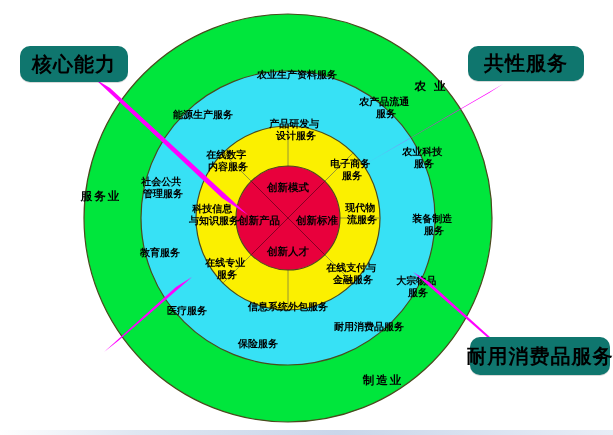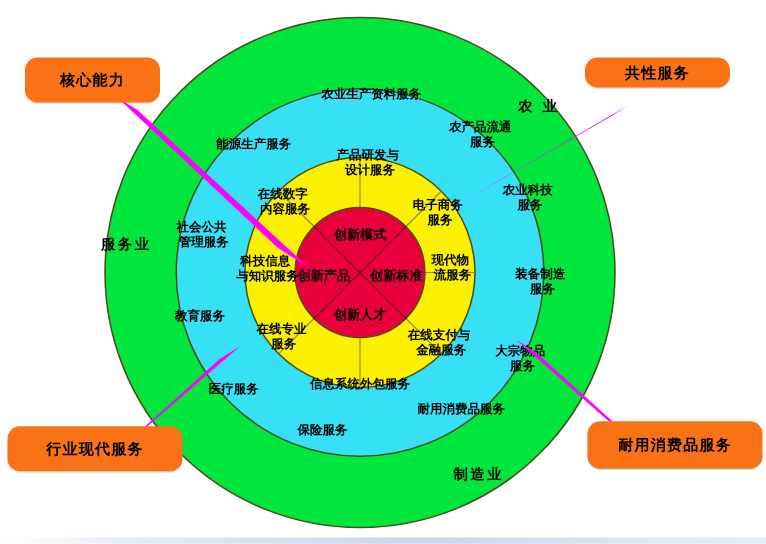--- a/index.html
+++ b/index.html
@@ -27,11 +27,11 @@
 
   .callout-box{
     position:absolute;
-    background:#f97316;
+    background:#0f766e;
     border-radius:10px;
     color:#000000;
     font-weight:bold;
-    font-size:12px;
+    font-size:20px;
     letter-spacing:1px;
     display:flex;align-items:center;justify-content:center;
     white-space:nowrap;

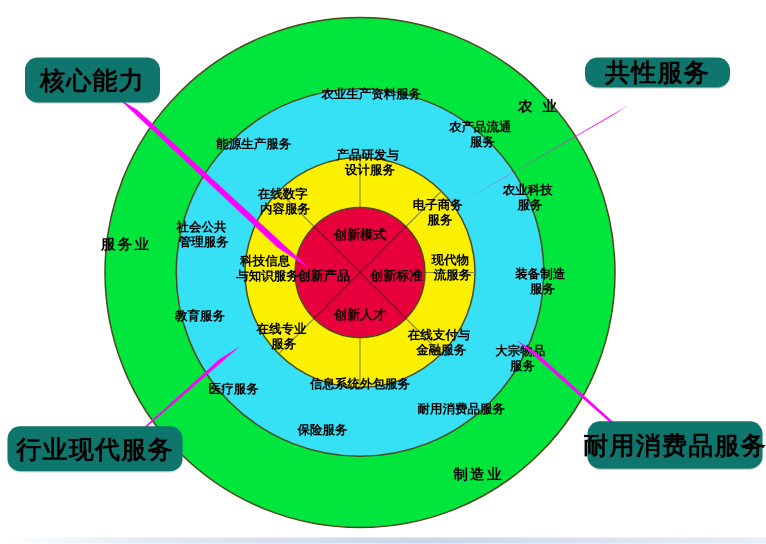--- a/index.html
+++ b/index.html
@@ -39,7 +39,7 @@
     box-shadow:0 1px 0 rgba(0,0,0,.15);
   }
   #callout-core{left:20px;top:46px;width:108px;height:36px;}
-  #callout-common{left:468px;top:46px;width:116px;height:24px;}
+  #callout-common{left:468px;top:46px;width:116px;height:35px;}
   #callout-industry{left:6px;top:341px;width:140px;height:36px;}
   #callout-modern{left:470px;top:337px;width:140px;height:38px;}
 

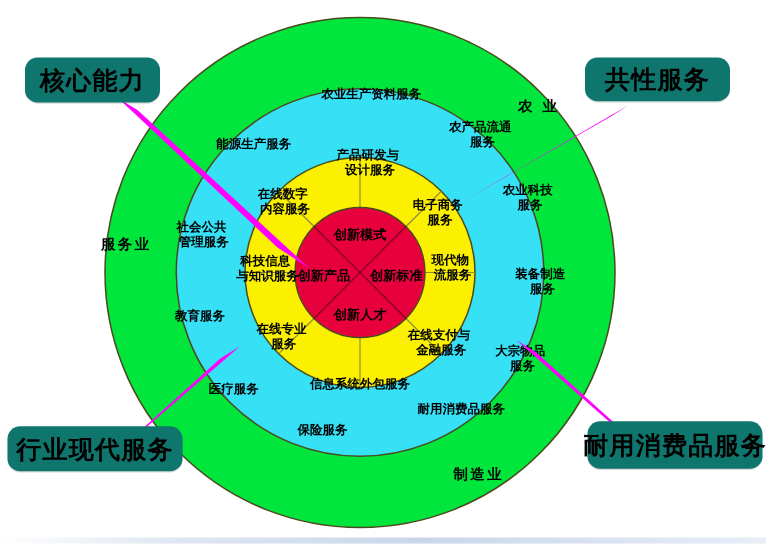--- a/index.html
+++ b/index.html
@@ -214,7 +214,6 @@
 
   <div class="callout-box" id="callout-common">共性服务</div>
 
-  <div class="callout-box" id="callout-industry">行业现代服务</div>
 
   <div class="callout-box" id="callout-modern">耐用消费品服务</div>
 

